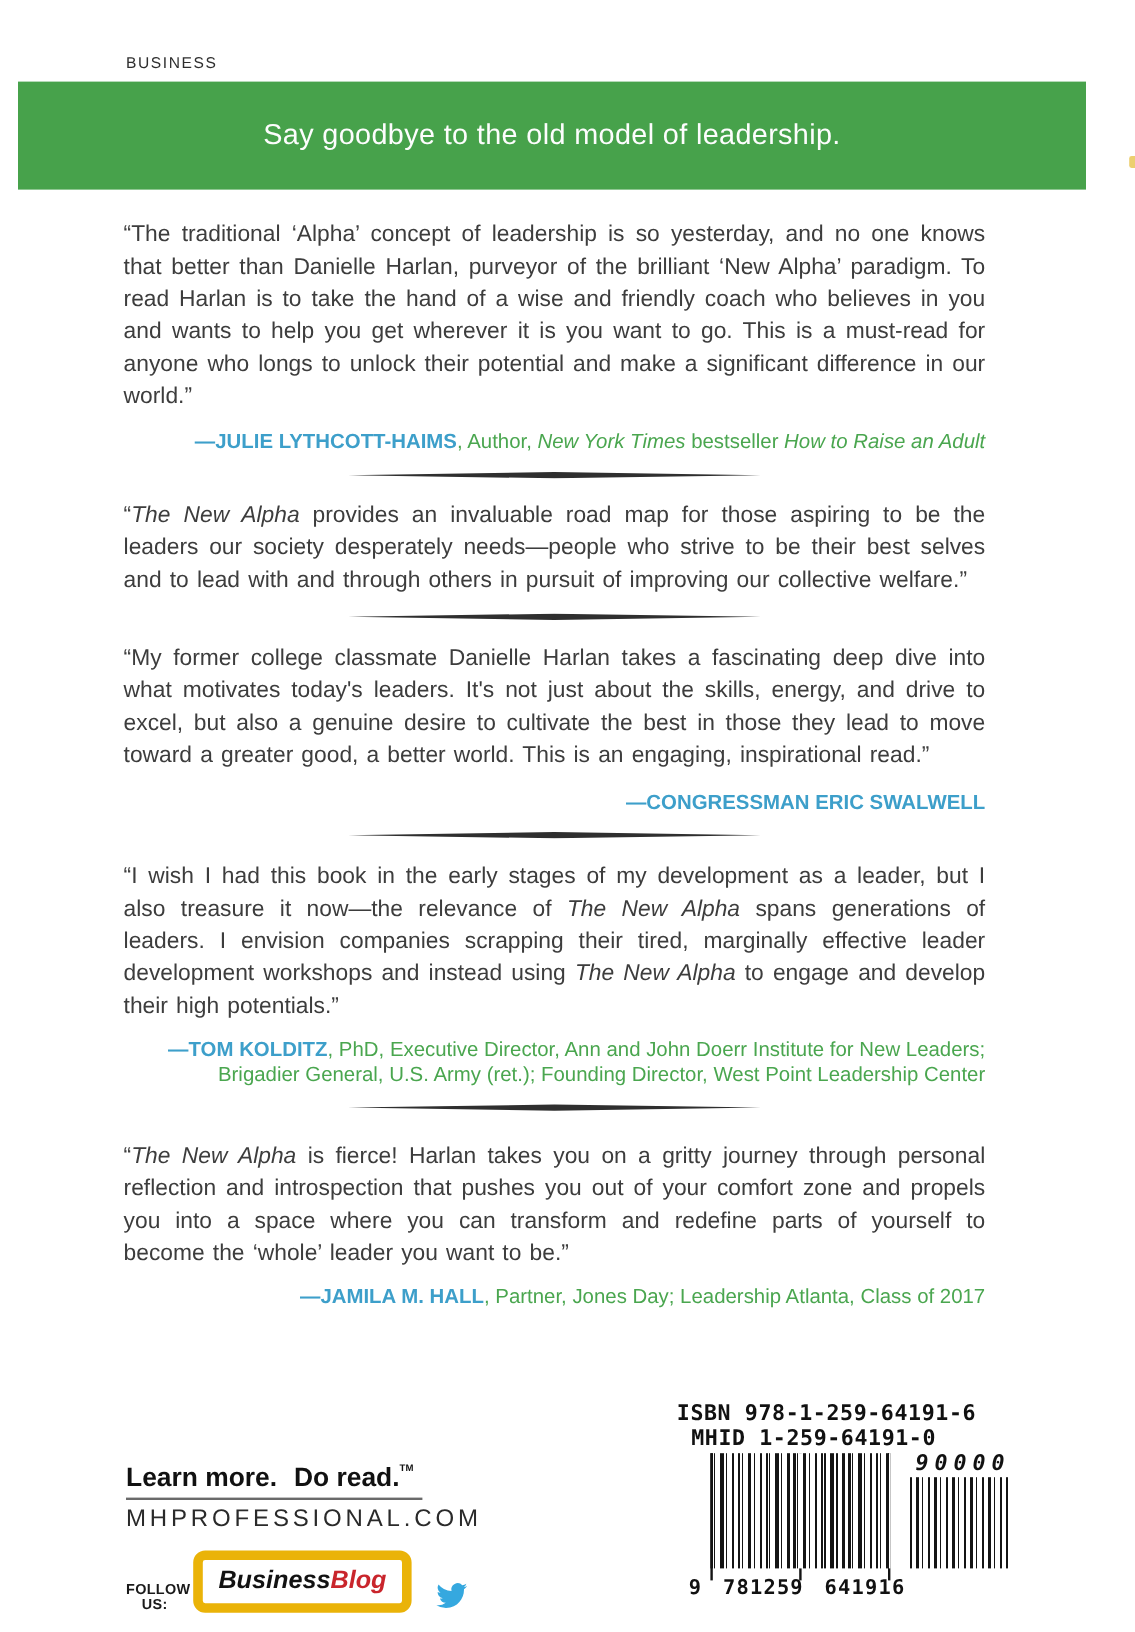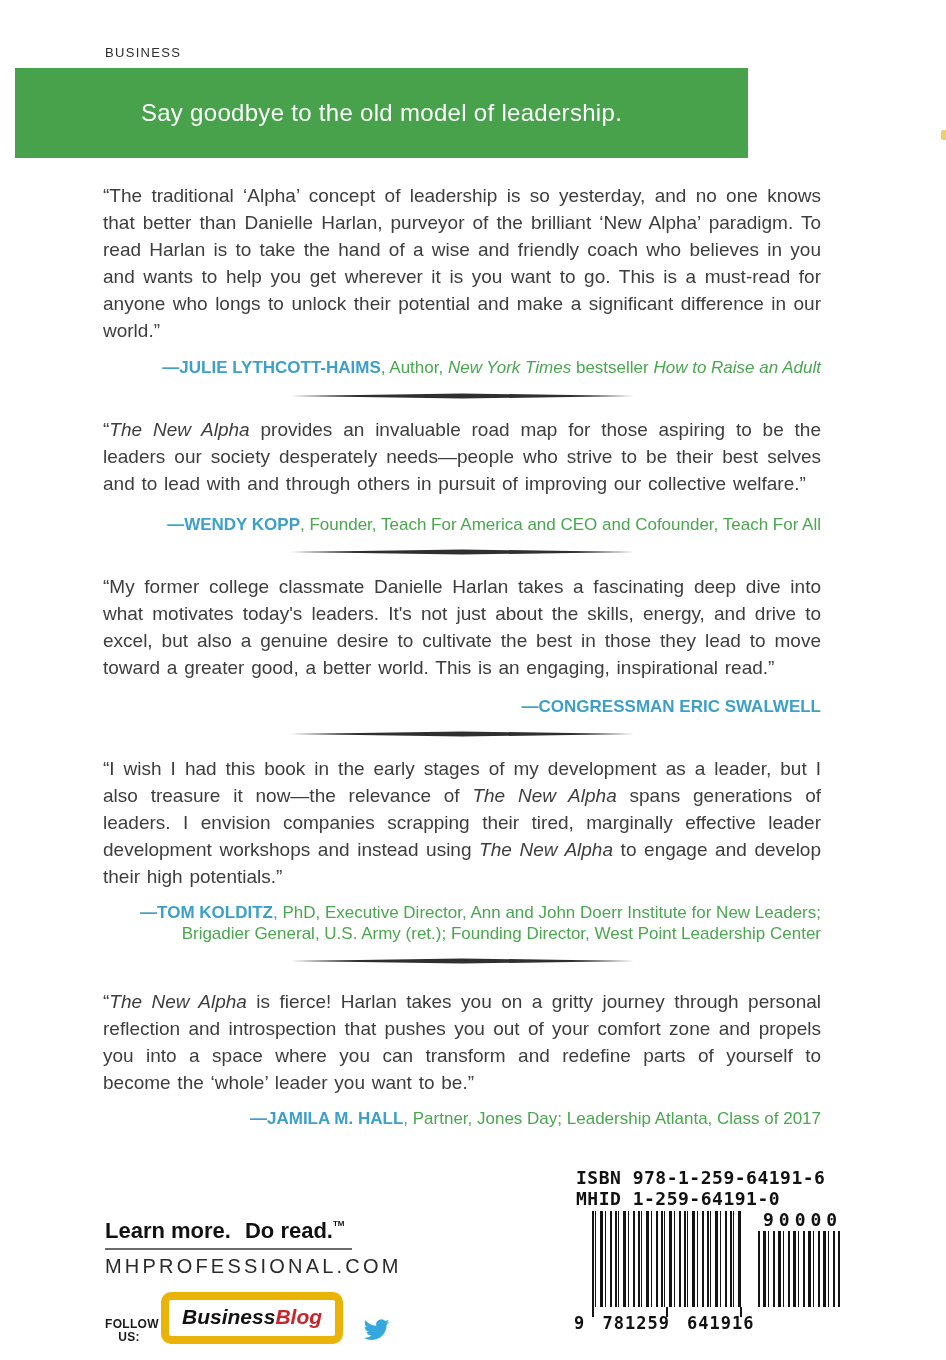--- a/index.html
+++ b/index.html
@@ -13,7 +13,7 @@
     font-size:13px; letter-spacing:1.3px; color:#2e2e2e;
   }
   .banner {
-    position:absolute; left:15px; top:57px; width:733px; height:90px;
+    position:absolute; left:15px; top:57px; width:890px; height:90px;
     background:#47a24b; display:flex; 
     align-items:center; justify-content:center; text-align:center;
   }

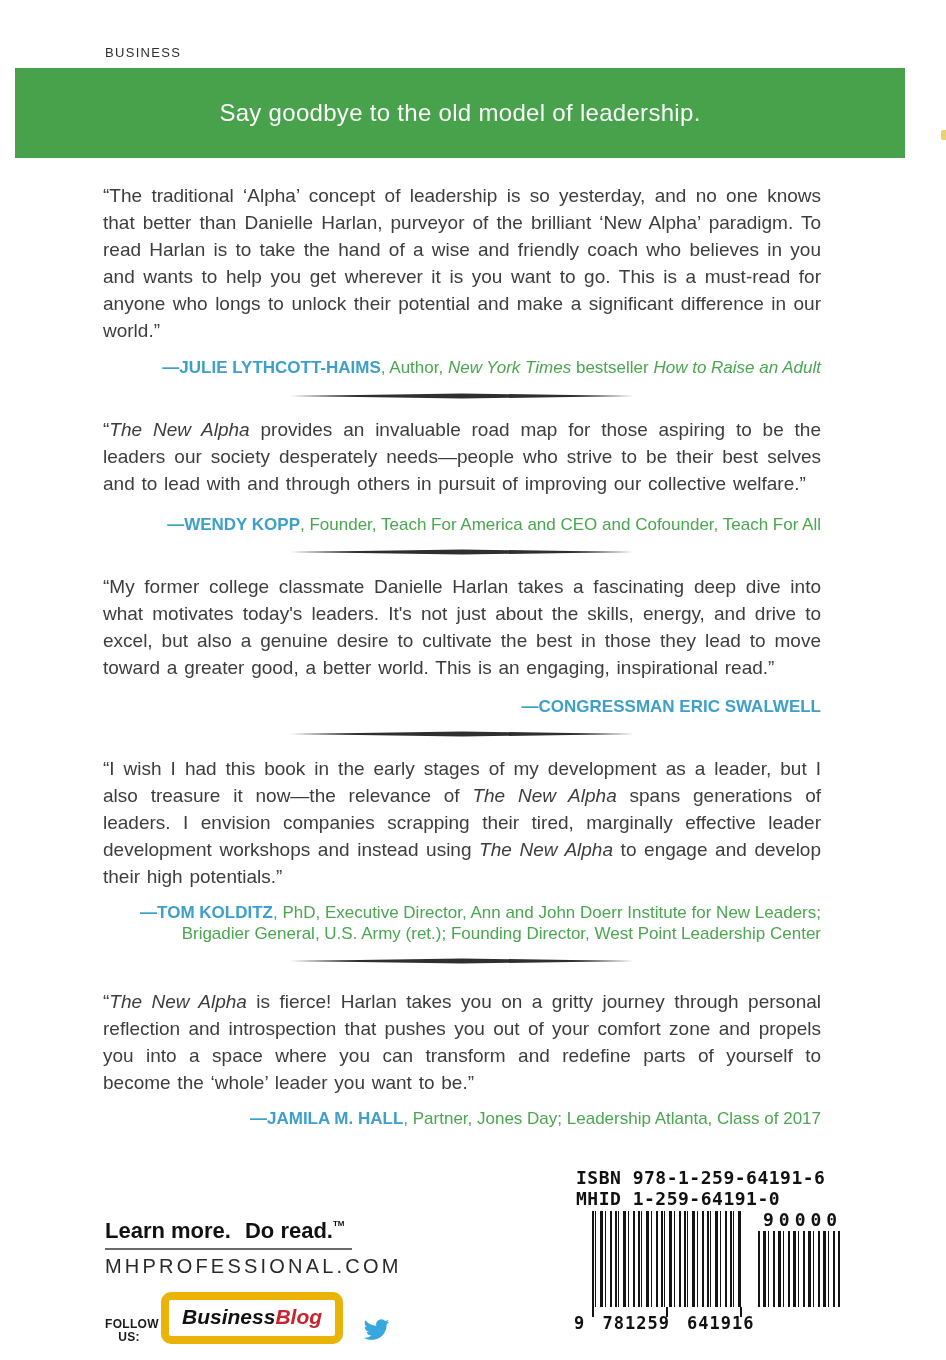--- a/index.html
+++ b/index.html
@@ -96,7 +96,6 @@
     </div>
 
     <p class="quote mt17"><span>“</span><span class="it">The New Alpha</span><span> provides an invaluable road map for those aspiring to be the leaders our society desperately needs—people who strive to be their best selves and to lead with and through others in pursuit of improving our collective welfare.”</span></p>
-    <p class="attr mt17"><span class="attr-name">—WENDY KOPP</span><span class="attr-role"><span>, Founder, Teach For America and CEO and Cofounder, Teach For All</span></span></p>
     <div class="divider mt14">
       <svg width="344" height="6" viewBox="0 0 344 6">
           <polygon points="0,3 172,0.4 344,3 172,5.6" fill="#2f2f2f"></polygon>

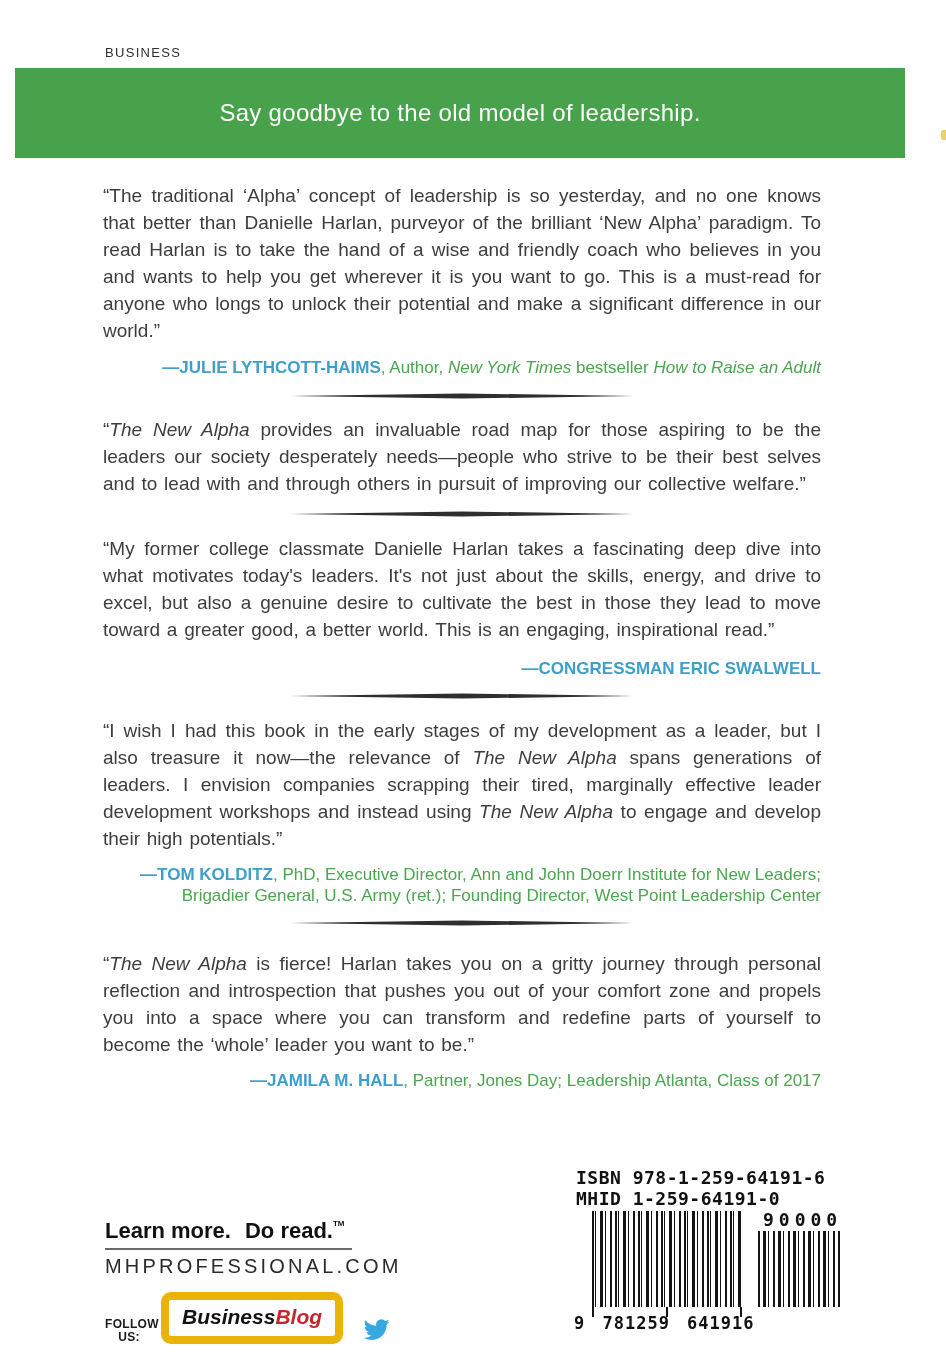--- a/index.html
+++ b/index.html
@@ -57,7 +57,7 @@
   
   .bar-block { position:absolute; left:560px; top:1156px; width:292px; height:170px; background:#fff;
     font-family:"DejaVu Sans Mono", monospace; font-weight:bold; color:#111; }
-  .bc-line1 { position:absolute; left:16px; top:0; font-size:18px; letter-spacing:0.5px; }
+  .bc-line1 { position:absolute; left:4px; top:0; font-size:18px; letter-spacing:0.5px; }
   .bc-line2 { position:absolute; left:16px; top:21px; font-size:18px; letter-spacing:0.5px;text-align:center; }
   .bars-main {
     position:absolute; left:32px; top:44px; width:150px; height:96px;

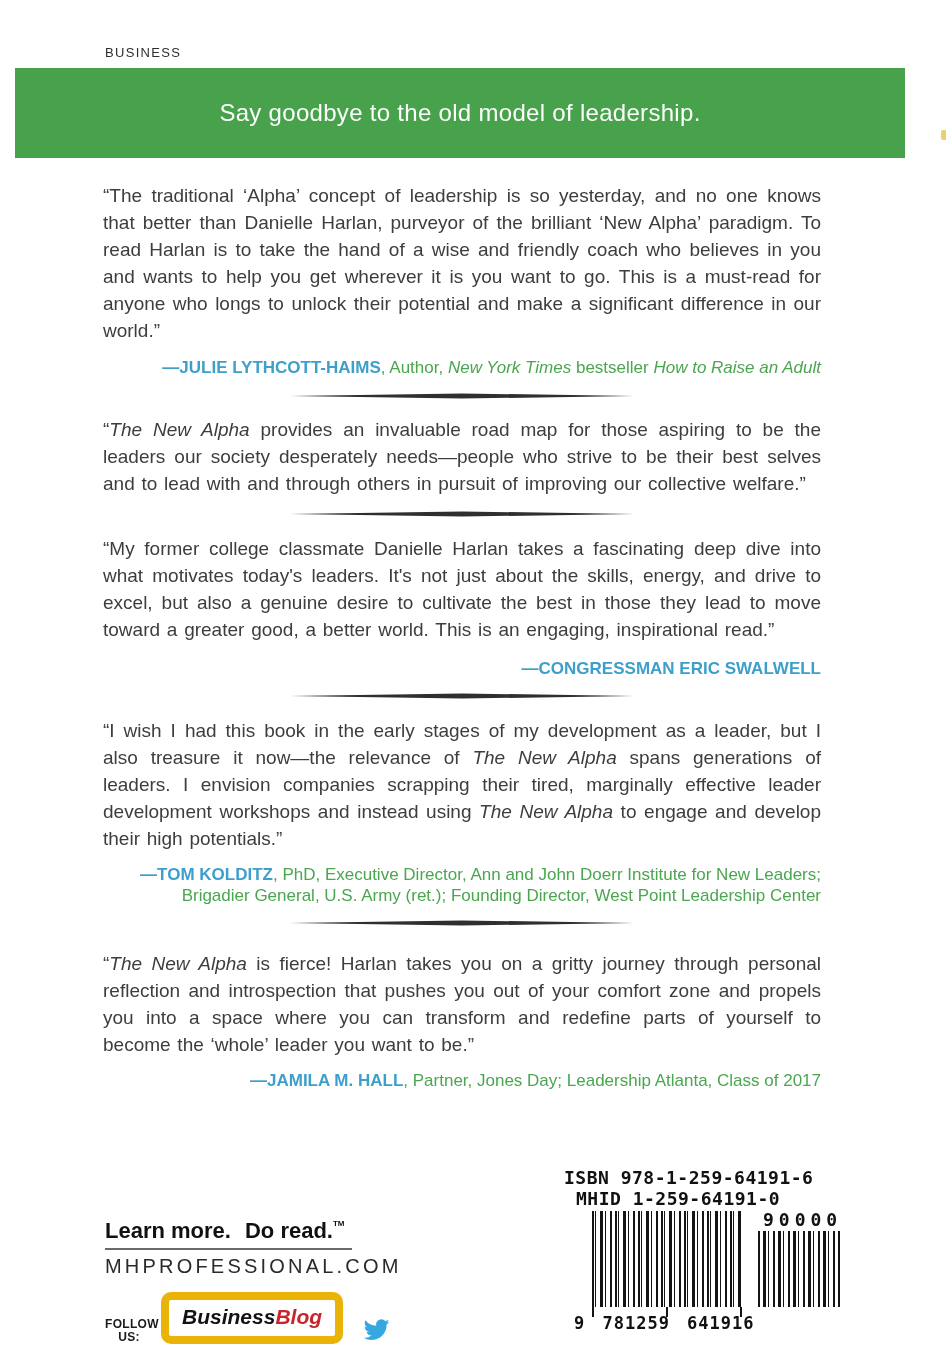--- a/index.html
+++ b/index.html
@@ -69,7 +69,7 @@
     position:absolute; left:198px; top:64px; width:82px; height:76px;
     background:repeating-linear-gradient(90deg,#141414 0 2px,#fff 2px 5px,#141414 5px 8px,#fff 8px 10px,#141414 10px 11px,#fff 11px 15px);
   }
-  .bc-price { position:absolute; left:198px; top:42px; width:82px; font-size:18px; letter-spacing:5px; text-align:right; text-indent:5px; }
+  .bc-price { position:absolute; left:198px; top:42px; width:82px; font-size:18px; letter-spacing:5px; text-align:right; text-indent:5px;font-style:italic; }
   .bc-number { position:absolute; left:14px; top:146px; font-size:17px; letter-spacing:1px; word-spacing:6px; }
   .edge-mark { position:absolute; right:0; top:119px; width:5px; height:10px; background:#e7c34b; opacity:0.8; border-radius:2px 0 0 2px; }
 </style>

